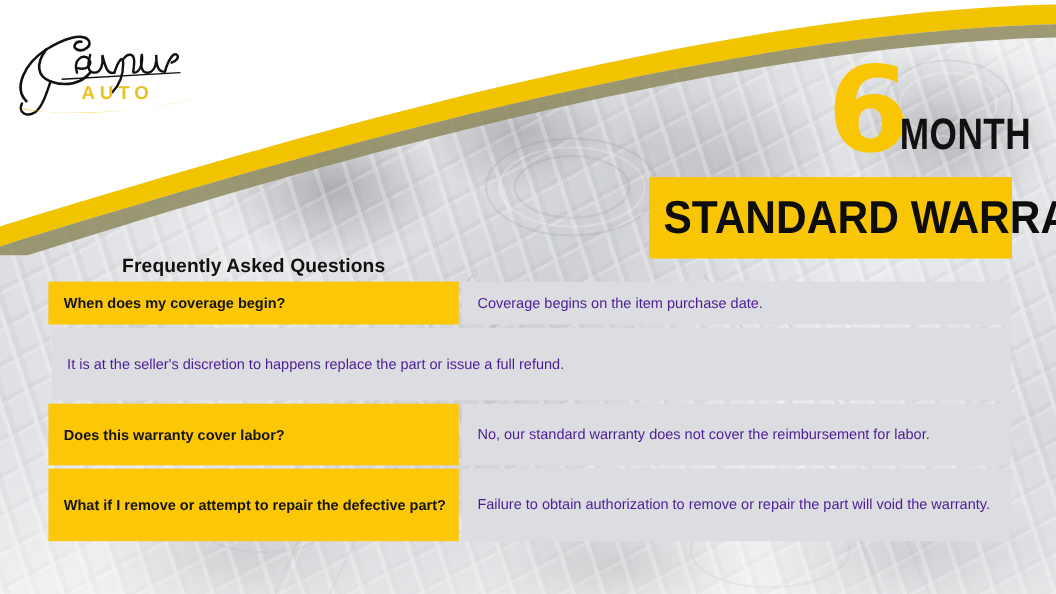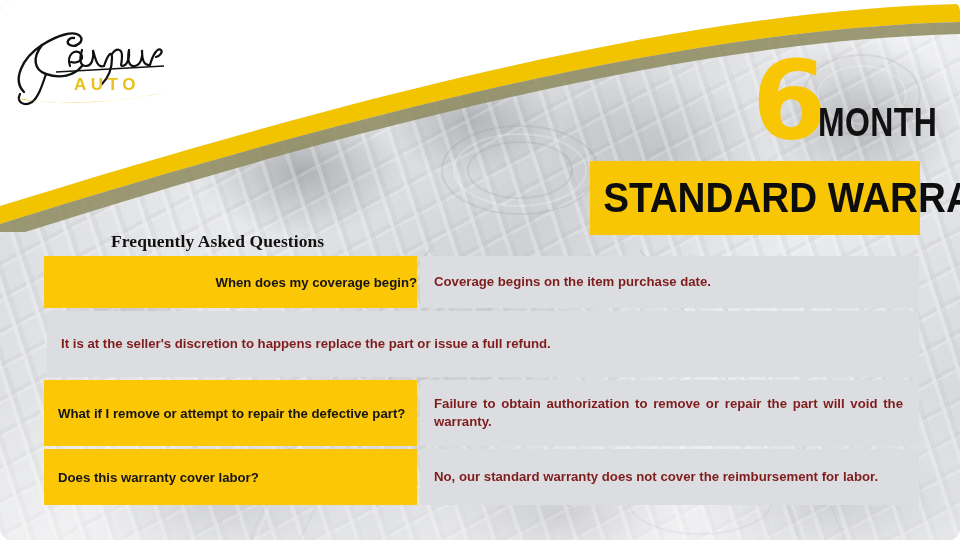--- a/index.html
+++ b/index.html
@@ -5,7 +5,7 @@
   html,body{margin:0;padding:0;background:#fff;}
   body{width:960px;height:540px;overflow:hidden;font-family:"Liberation Sans",sans-serif;}
 
-  #slide{position:relative;width:960px;height:540px;overflow:hidden;background:#ffffff;border-radius:12px;}
+  #slide{position:relative;width:960px;height:540px;overflow:hidden;background:#ffffff;}
 
   
   .bg-photo{position:absolute;left:0;top:0;width:960px;height:540px;

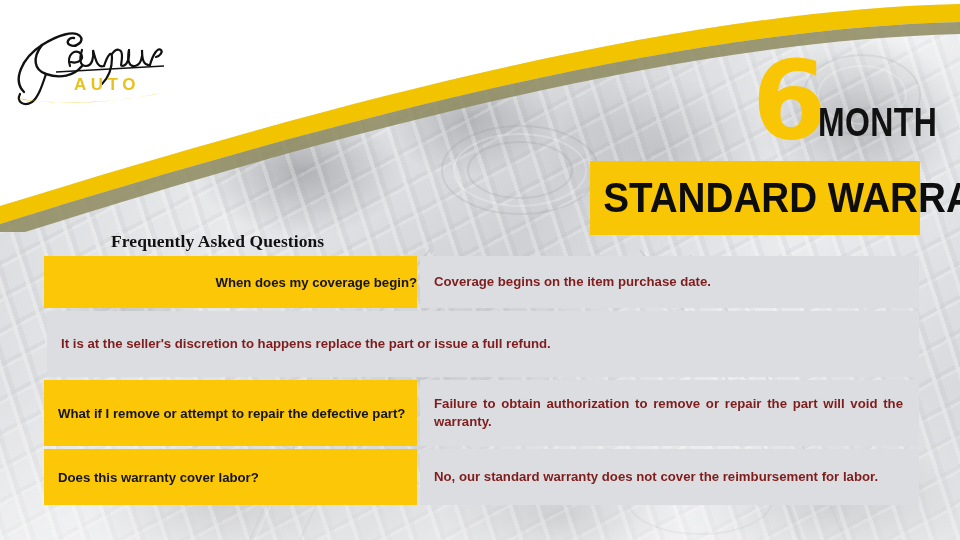--- a/index.html
+++ b/index.html
@@ -52,7 +52,7 @@
 
   
   .faq-heading{position:absolute;left:111px;top:231px;font-size:17.5px;font-weight:bold;
-    color:#111;font-family:Liberation Serif, serif;letter-spacing:.1px;}
+    color:#111;font-family:Liberation Sans, sans-serif;letter-spacing:.1px;}
 
   
   .faq-table{position:absolute;left:44px;top:256px;width:875px;}

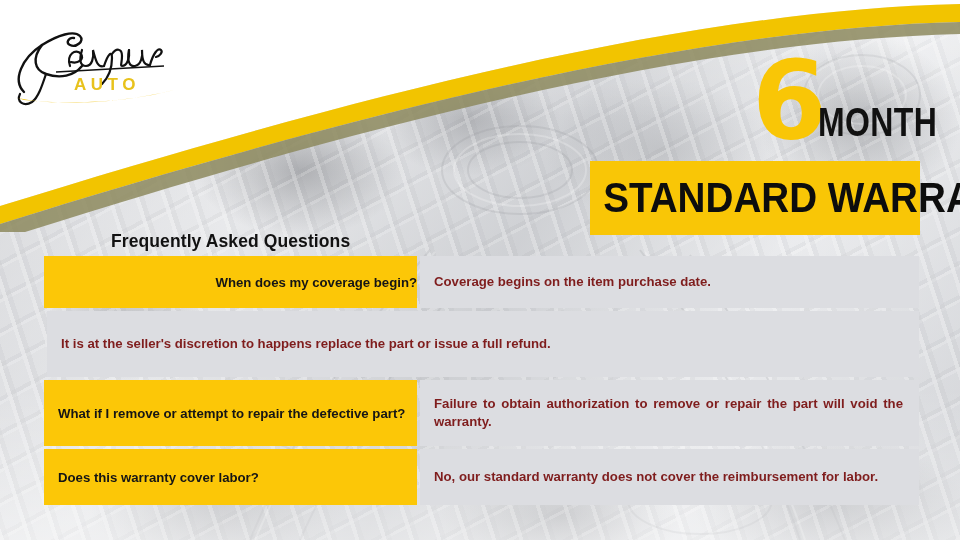--- a/index.html
+++ b/index.html
@@ -68,7 +68,7 @@
   .faq-a span{font-size:13.2px;color:#7f1d1d;line-height:18px;text-align:justify;
     font-family:"Liberation Sans",sans-serif;display:block;width:100%;font-weight:bold;}
 
-  .r1 .faq-q, .r1 .faq-a{height:52px;justify-content:flex-end;}
+  .r1 .faq-q, .r1 .faq-a{height:39px;}
   .r2 .faq-q, .r2 .faq-a{height:66px;}
   .r3 .faq-q, .r3 .faq-a{height:56px;}
   .r4 .faq-q, .r4 .faq-a{height:66px;}

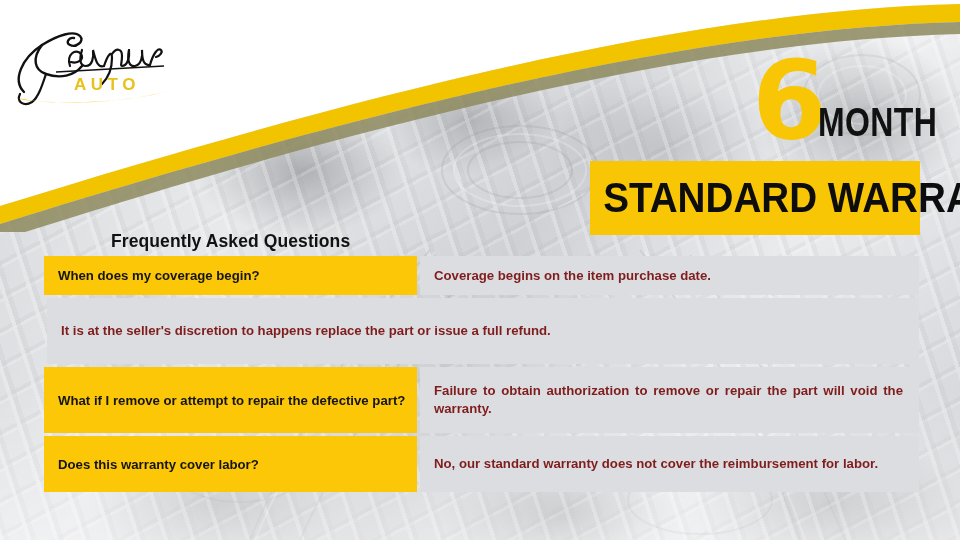--- a/index.html
+++ b/index.html
@@ -65,8 +65,8 @@
   .faq-gap{width:3px;background:transparent;}
   .faq-a{flex:1;background:#DCDDE1;box-sizing:border-box;
     padding:13px 16px 13px 14px;display:flex;align-items:center;}
-  .faq-a span{font-size:13.2px;color:#7f1d1d;line-height:18px;text-align:justify;
-    font-family:"Liberation Sans",sans-serif;display:block;width:100%;font-weight:bold;}
+  .faq-a span{font-size:13.2px;color:#4c1d95;line-height:18px;text-align:justify;
+    font-family:"Liberation Sans",sans-serif;display:block;width:100%;}
 
   .r1 .faq-q, .r1 .faq-a{height:39px;}
   .r2 .faq-q, .r2 .faq-a{height:66px;}

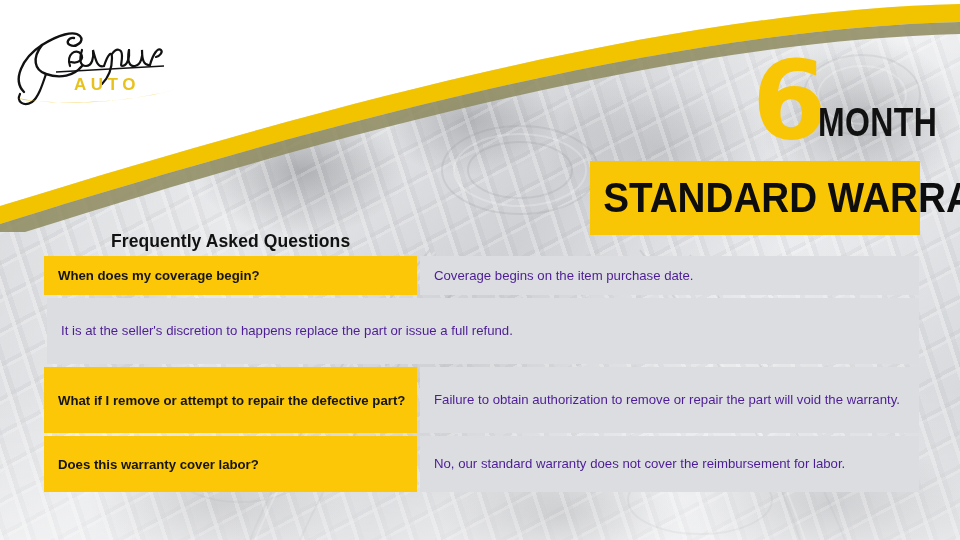--- a/index.html
+++ b/index.html
@@ -150,6 +150,16 @@
       </div>
     </div>
 
+    <div class="faq-row r3">
+      <div class="faq-q">
+        <span>Does this warranty cover labor?</span>
+      </div>
+      <div class="faq-gap"></div>
+      <div class="faq-a">
+        <span>No, our standard warranty does not cover the reimbursement for labor.</span>
+      </div>
+    </div>
+
     <div class="faq-row r4">
       <div class="faq-q">
         <span>What if I remove or attempt to repair the defective part?</span>
@@ -160,16 +170,6 @@
       </div>
     </div>
 
-    <div class="faq-row r3">
-      <div class="faq-q">
-        <span>Does this warranty cover labor?</span>
-      </div>
-      <div class="faq-gap"></div>
-      <div class="faq-a">
-        <span>No, our standard warranty does not cover the reimbursement for labor.</span>
-      </div>
-    </div>
-
   </div>
 </div>
 

